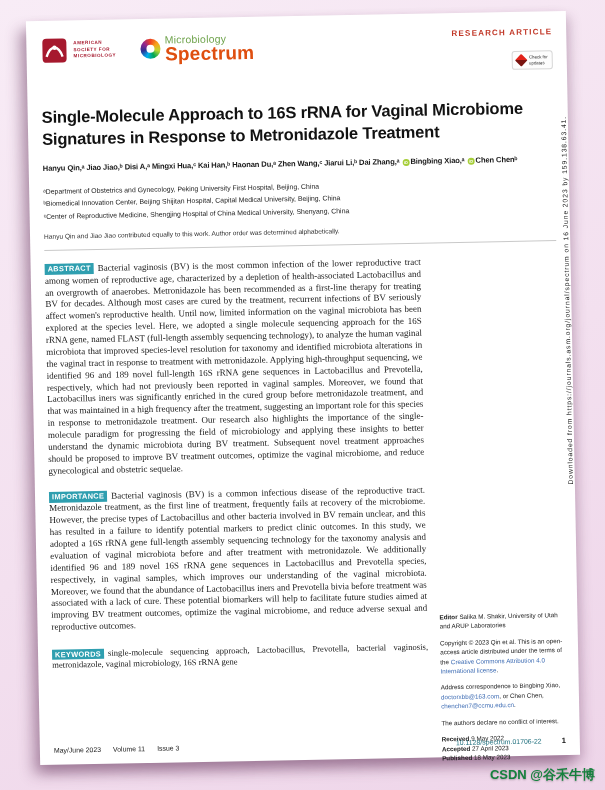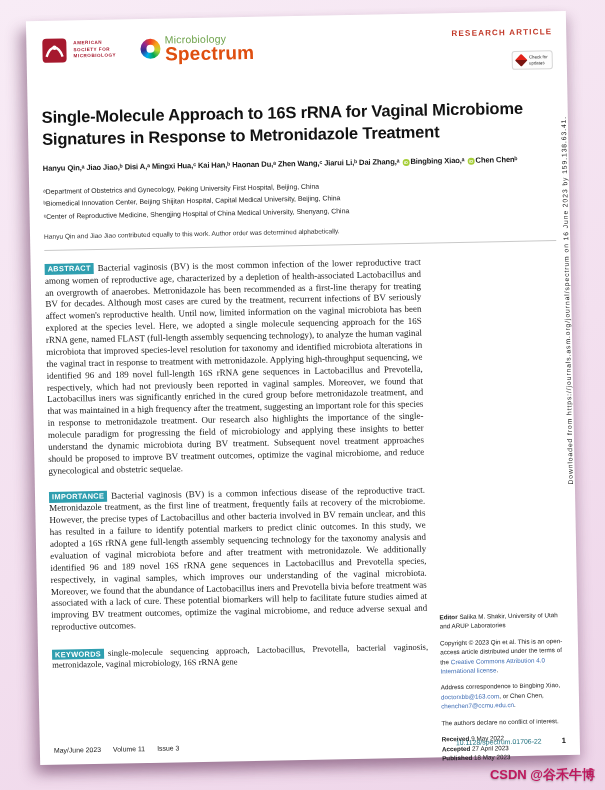--- a/index.html
+++ b/index.html
@@ -66,7 +66,7 @@
   .edge-note{position:absolute;top:105px;right:1px;writing-mode:vertical-rl;transform:rotate(180deg);
     font-size:6.8px;letter-spacing:.9px;color:#1b1b1b;white-space:nowrap;}
   
-  .watermark{position:absolute;right:10px;bottom:6px;color:#be185d;font-size:13px;font-weight:bold;
+  .watermark{position:absolute;right:10px;bottom:6px;color:#15803d;font-size:13px;font-weight:bold;
     text-shadow:0 1px 2px rgba(0,0,0,.28);z-index:5;}
 </style>
 </head>

